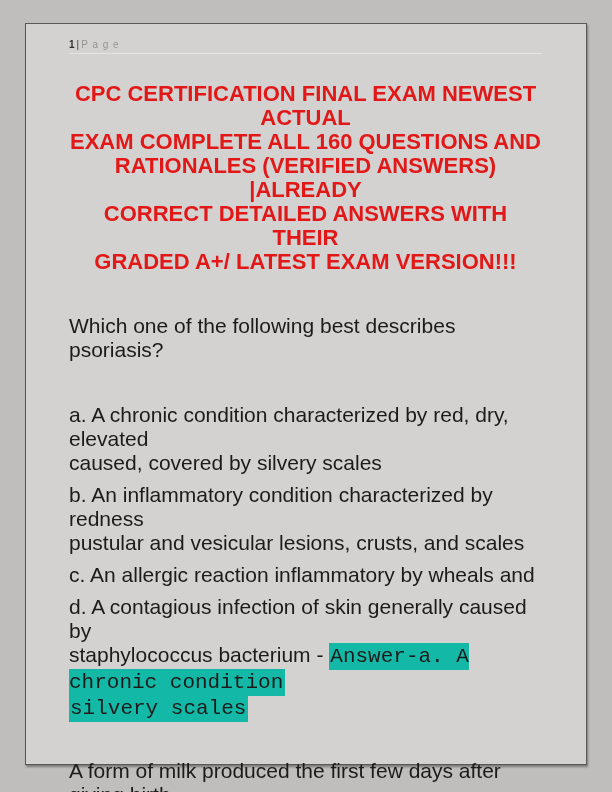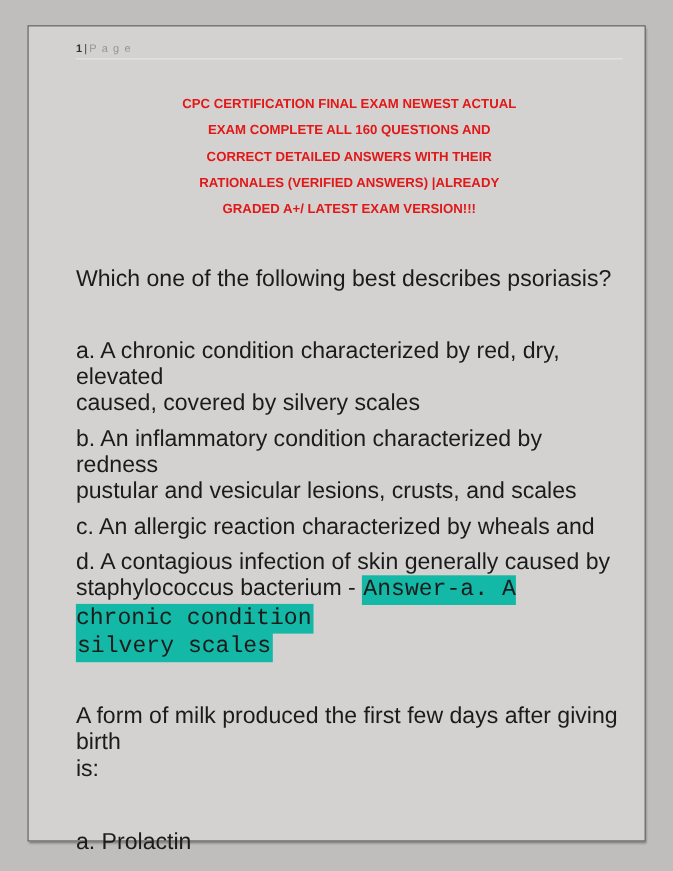--- a/index.html
+++ b/index.html
@@ -16,7 +16,7 @@
     background: #d3d2d0;
     border: 1px solid #58575a;
     box-shadow: 1px 2px 2px rgba(40,40,40,0.45);
-    padding: 13px 20px 0 43px;
+    padding: 13px 44px 0 43px;
   }
   .header-block {
     font-size: 10px;

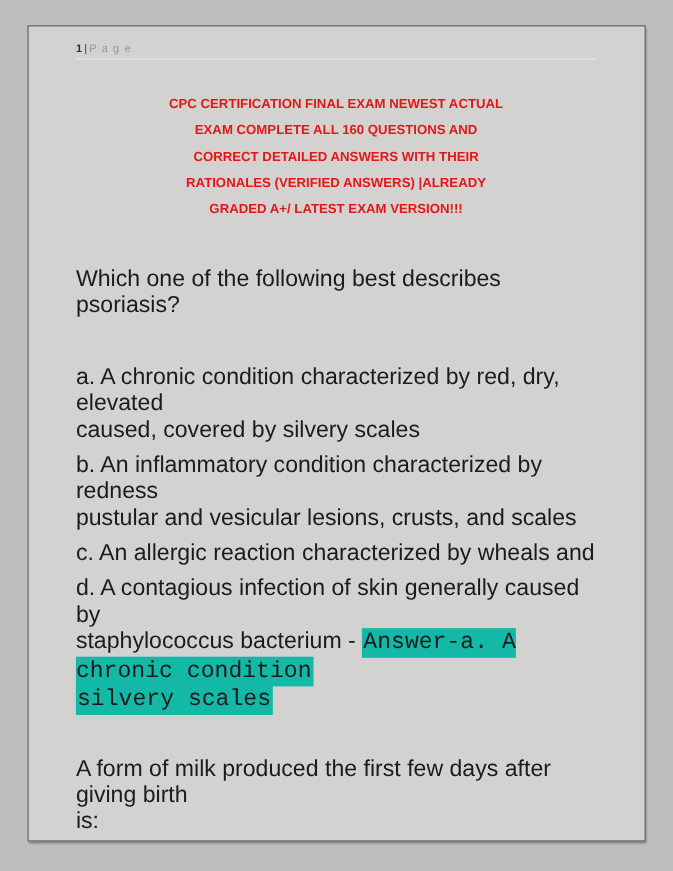--- a/index.html
+++ b/index.html
@@ -33,7 +33,7 @@
     text-align: center;
     color: #e21717;
     font-weight: bold;
-    font-size: 12px;
+    font-size: 22px;
     line-height: 24px;
   }
   .body-text {

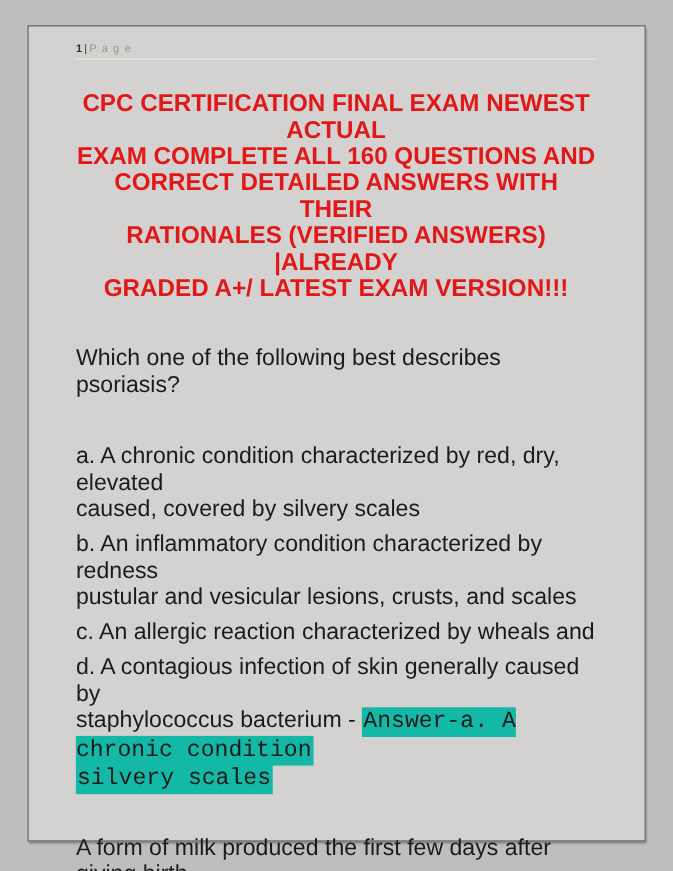--- a/index.html
+++ b/index.html
@@ -64,8 +64,8 @@
   <div class="doc-title">
     <div>CPC CERTIFICATION FINAL EXAM NEWEST ACTUAL</div>
     <div>EXAM COMPLETE ALL 160 QUESTIONS AND</div>
+    <div>RATIONALES (VERIFIED ANSWERS) |ALREADY</div>
     <div>CORRECT DETAILED ANSWERS WITH THEIR</div>
-    <div>RATIONALES (VERIFIED ANSWERS) |ALREADY</div>
     <div>GRADED A+/ LATEST EXAM VERSION!!!</div>
   </div>
 

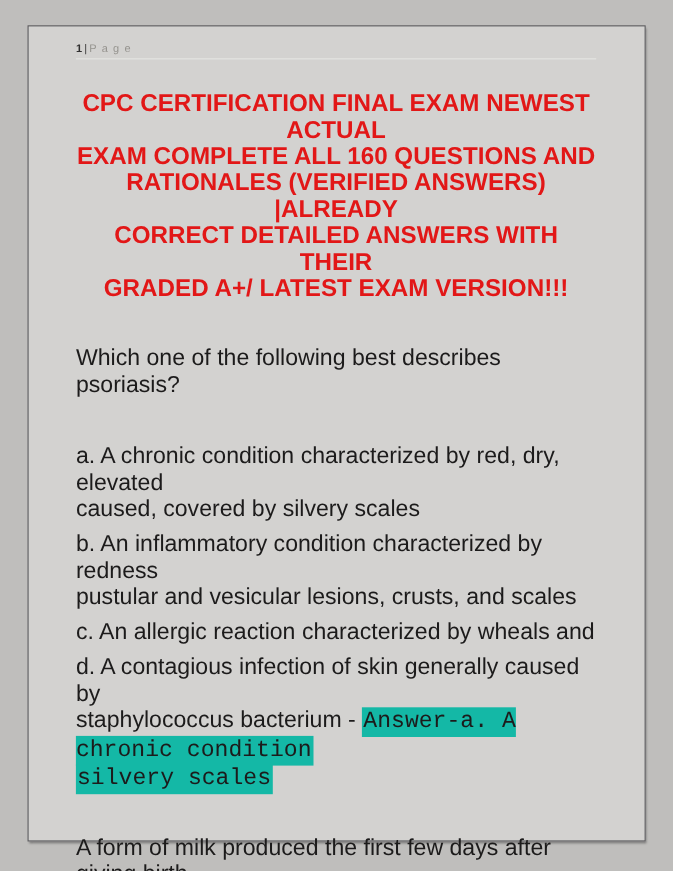--- a/index.html
+++ b/index.html
@@ -82,7 +82,7 @@
   </div>
 
   <div class="body-text opt">
-    <div>c. An allergic reaction characterized by wheals and</div>
+    <div>c. An allergic reaction inflammatory by wheals and</div>
   </div>
 
   <div class="body-text opt">

